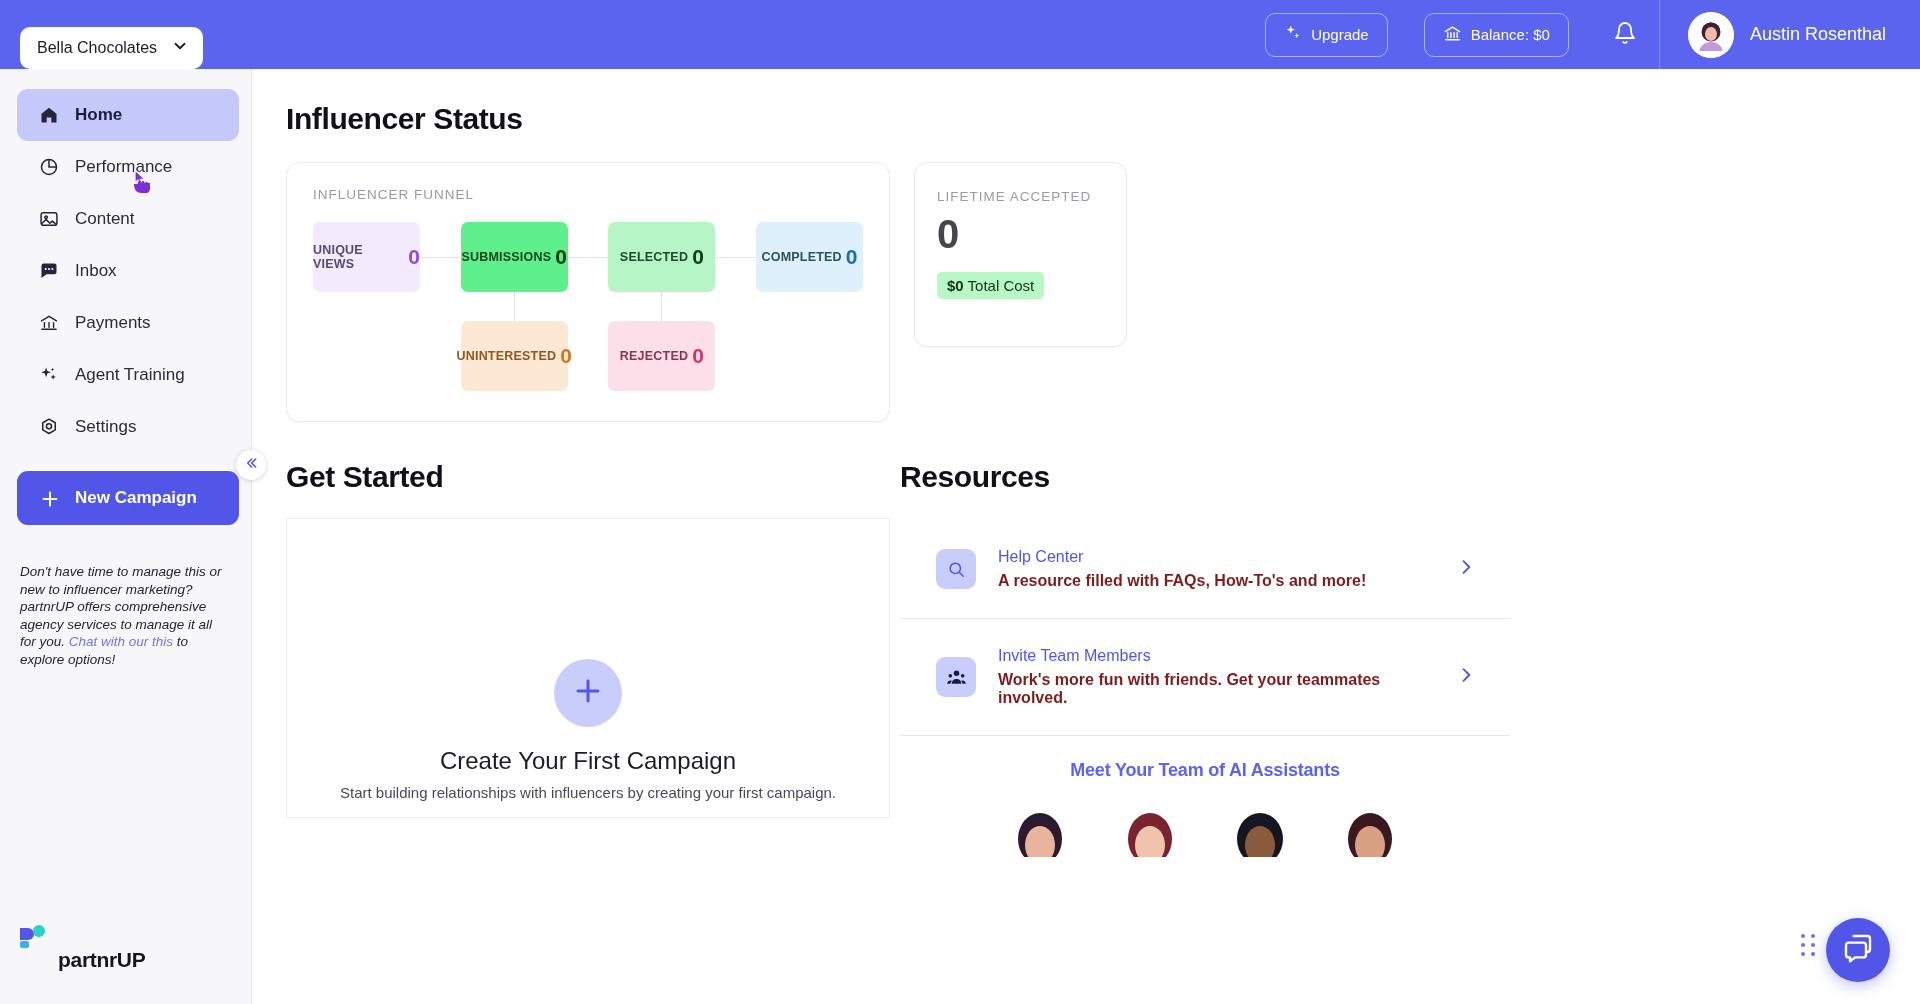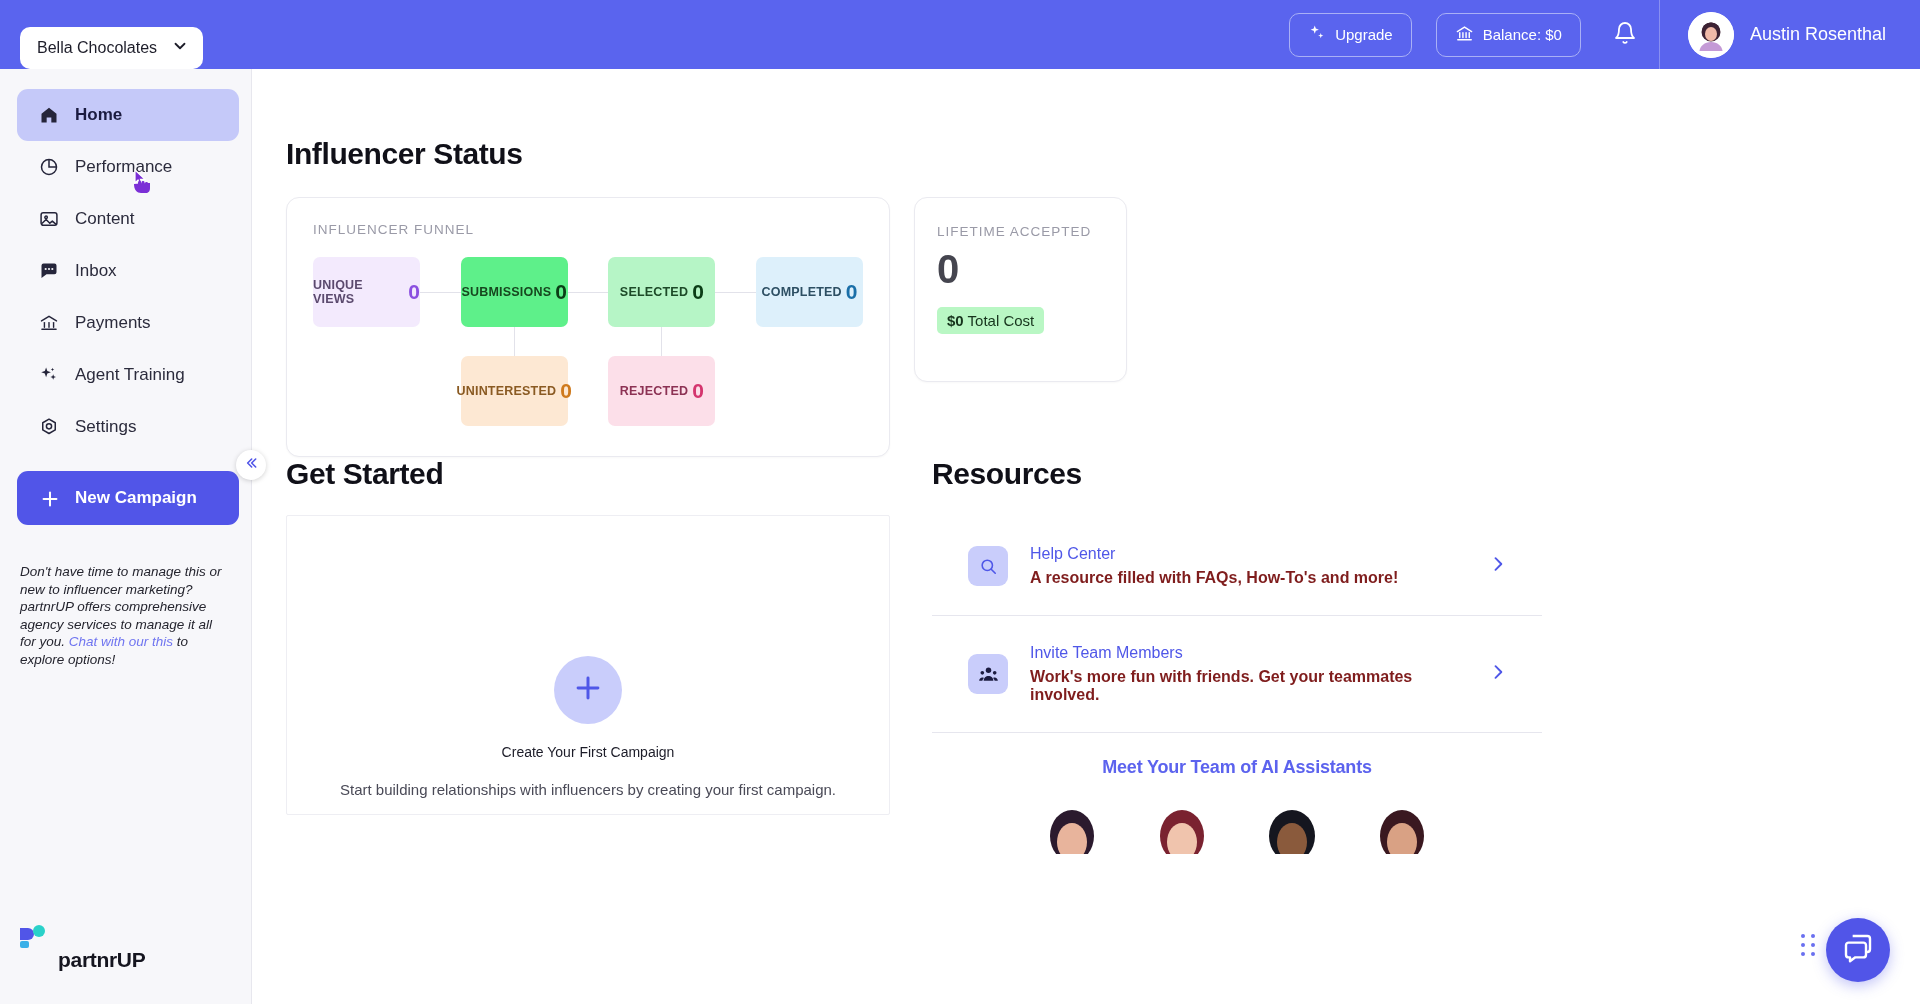--- a/index.html
+++ b/index.html
@@ -33,7 +33,7 @@
     height: 44px; border: 1.5px solid #a9b0f6; border-radius: 10px;
     display: flex; align-items: center; gap: 9px;
     padding: 0 18px; color: #ffffff; font-size: 15px; cursor: pointer;
-    margin-right: 24px; background: transparent;
+    margin-right: 36px; background: transparent;
   }
   .bell-btn {
     width: 40px; height: 40px; display: flex; align-items: center;

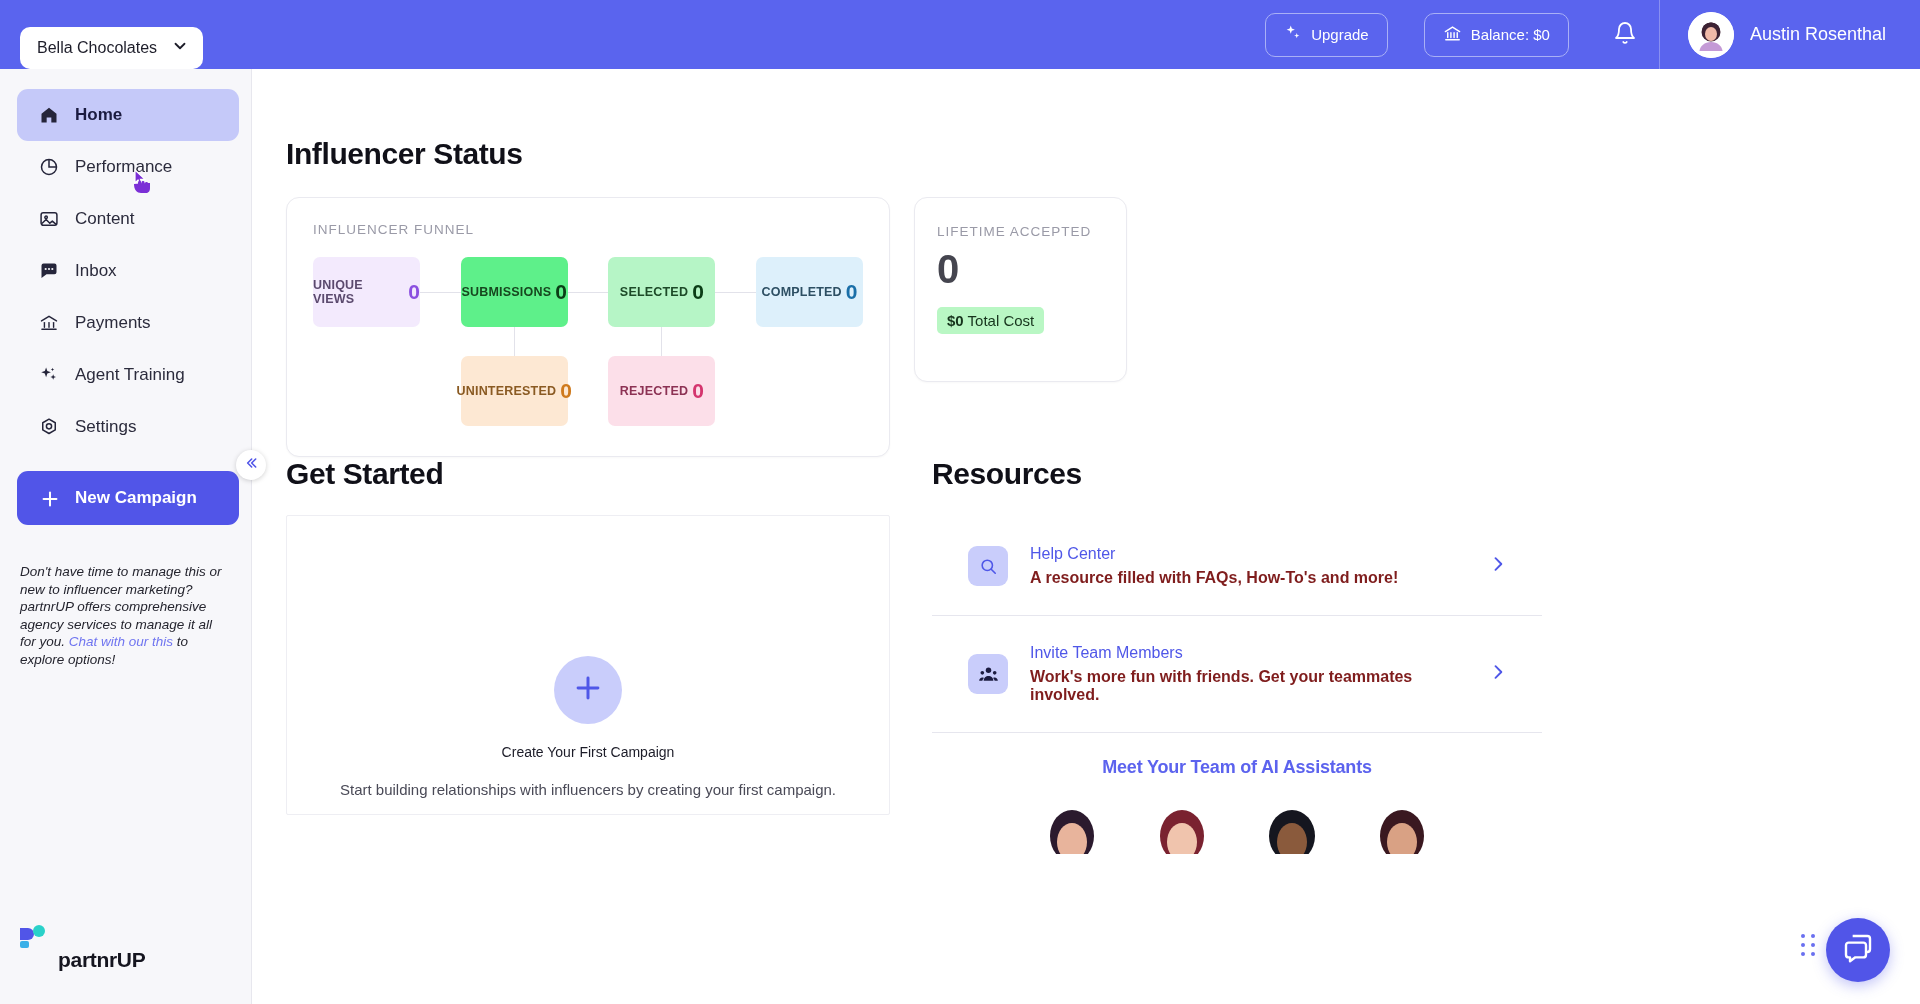--- a/index.html
+++ b/index.html
@@ -97,7 +97,7 @@
   .main {
     position: absolute; top: 69px; left: 252px;
     width: 1668px; height: 935px; background: #ffffff;
-    padding: 68px 0 0 34px; overflow: hidden;
+    padding: 33px 0 0 34px; overflow: hidden;
   }
   .h1 { font-size: 30px; font-weight: 700; color: #101018; letter-spacing: -0.4px; }
 

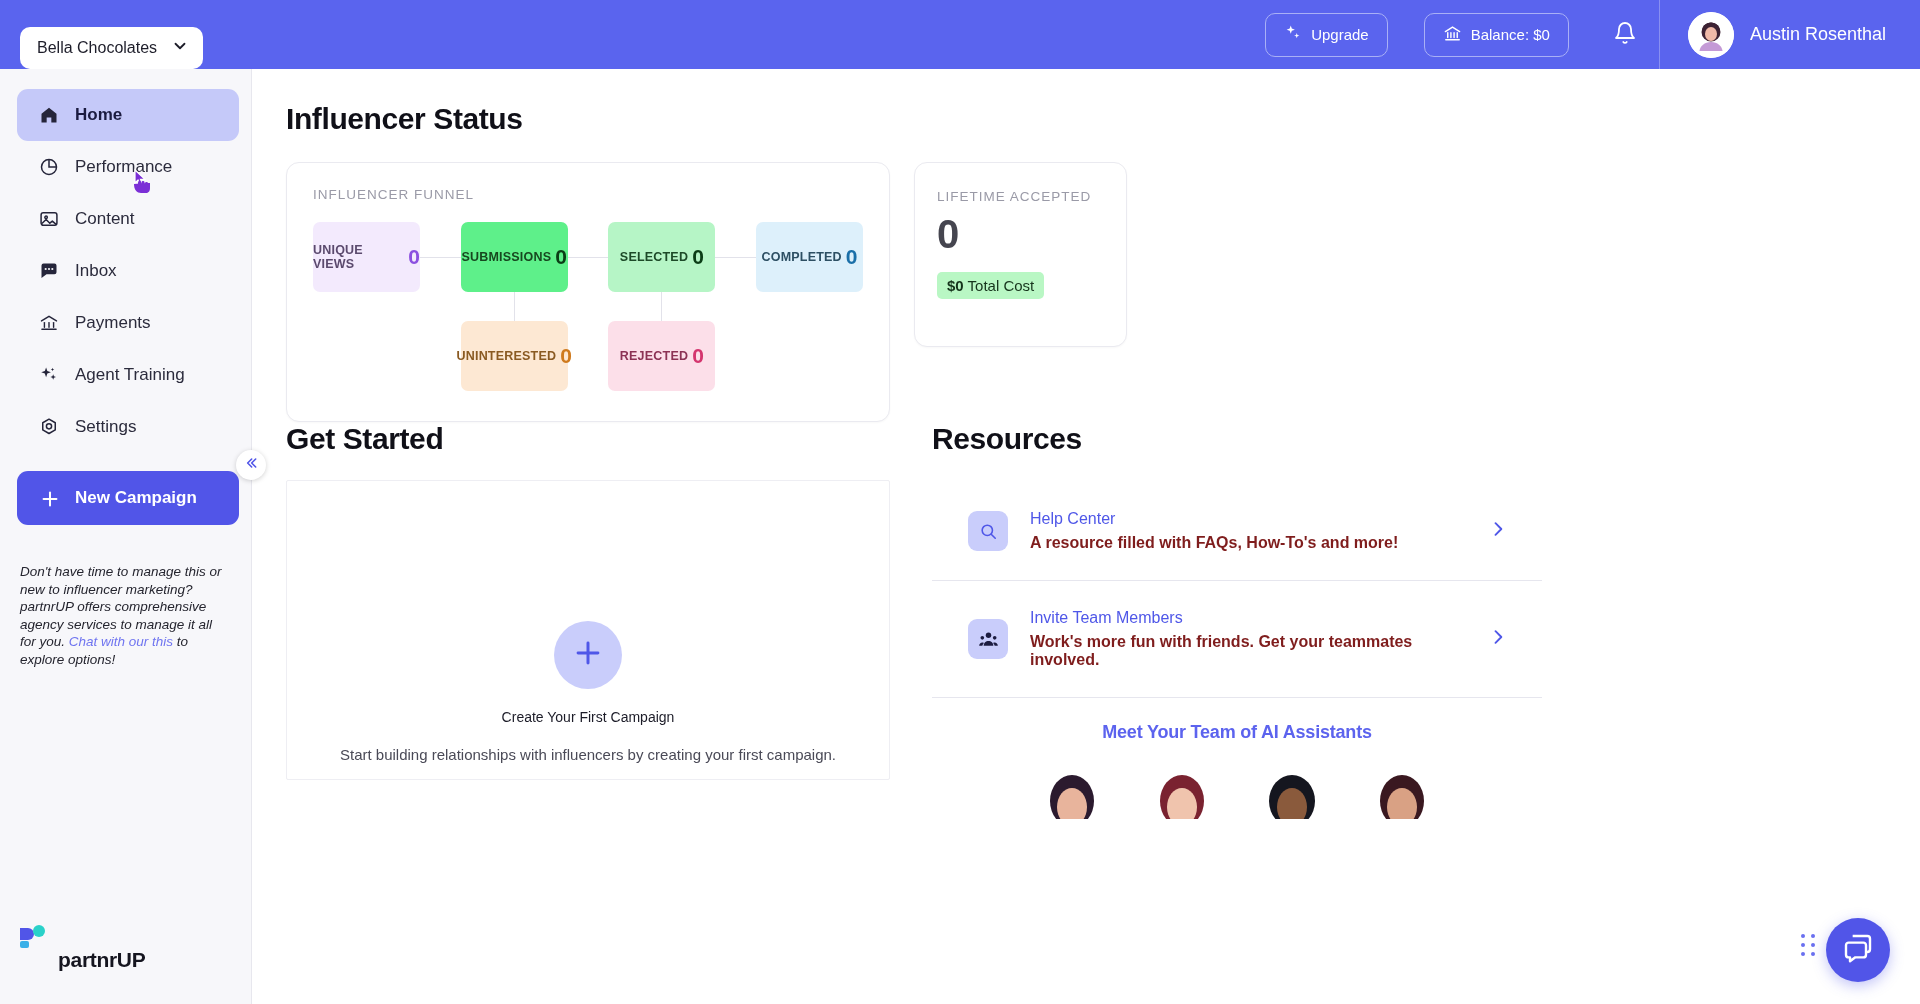--- a/index.html
+++ b/index.html
@@ -135,7 +135,7 @@
   }
   .cost-badge b { font-weight: 700; }
 
-  .row2 { display: flex; gap: 42px; }
+  .row2 { display: flex; gap: 10px; margin-top: 38px; }
   .col-left { width: 604px; }
   .col-right { width: 610px; }
 

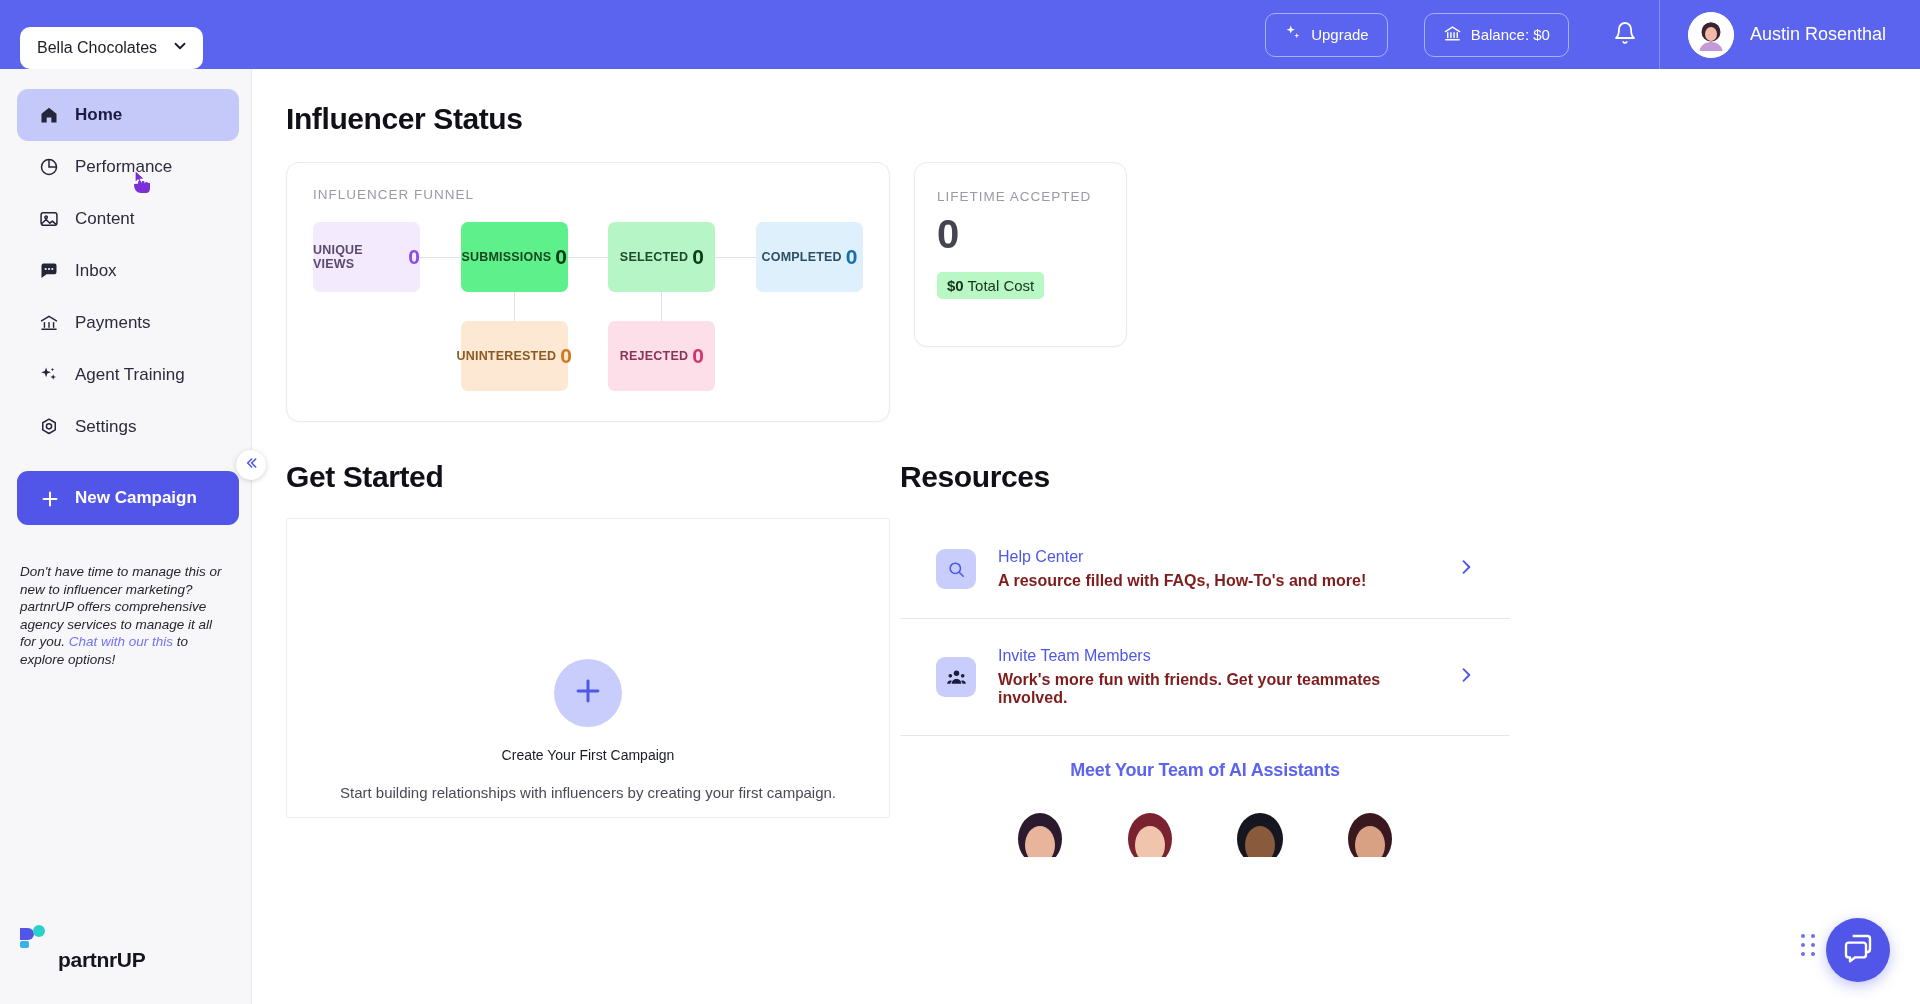--- a/index.html
+++ b/index.html
@@ -150,7 +150,7 @@
   }
   .started-title {
     position: absolute; top: 228px; width: 100%; text-align: center;
-    font-size: 14px; color: #1c1c28;
+    font-size: 24px; color: #1c1c28;
   }
   .started-sub {
     position: absolute; top: 265px; width: 100%; text-align: center;

